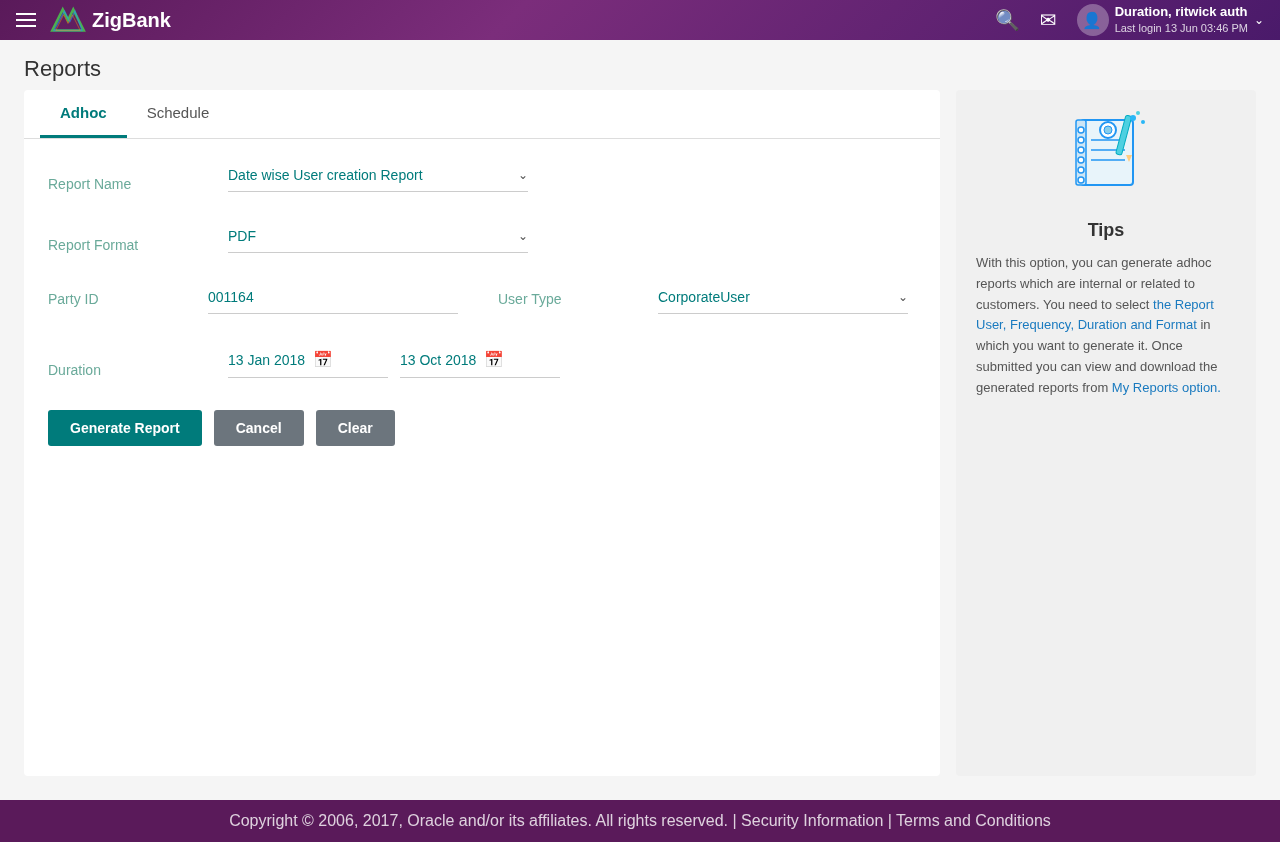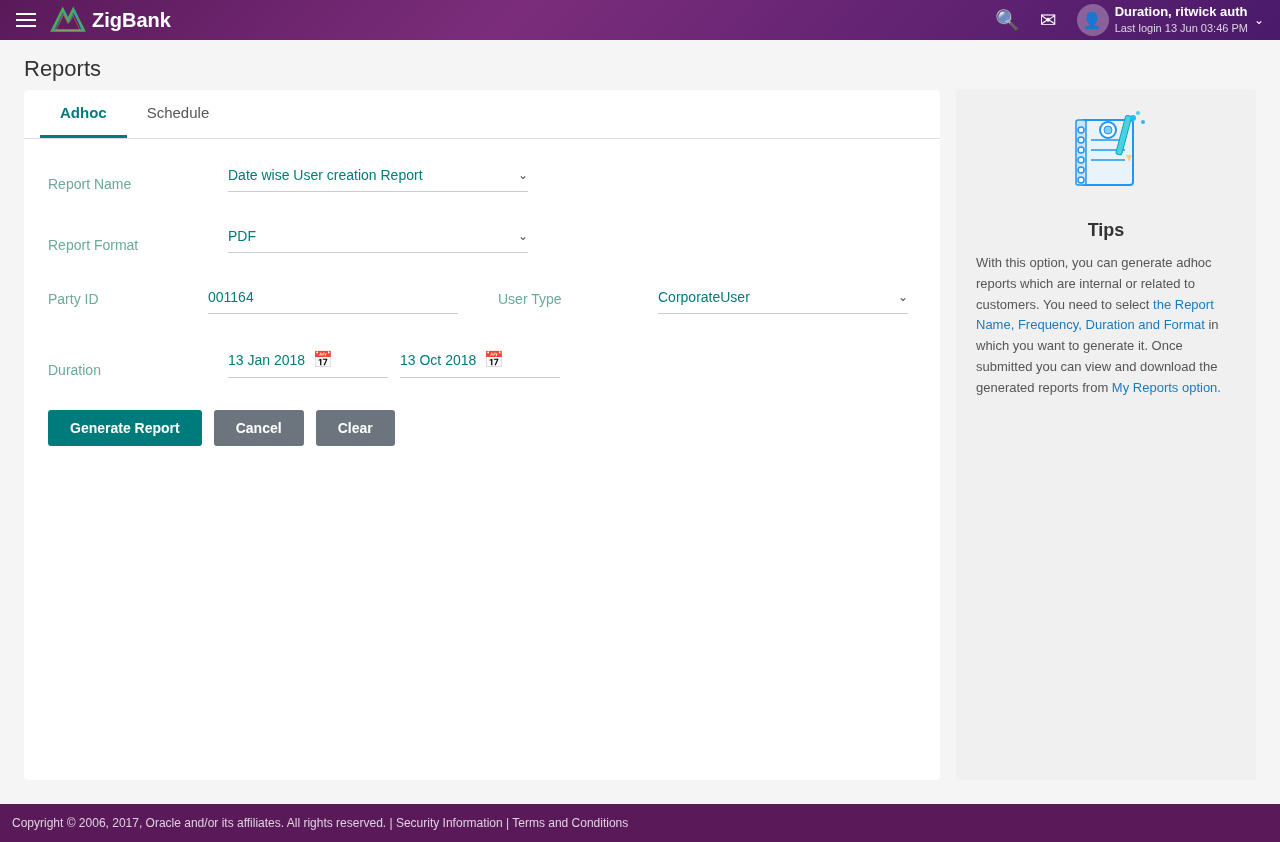--- a/index.html
+++ b/index.html
@@ -271,7 +271,7 @@
     </div>
     <div class="tips-title">Tips</div>
     <div class="tips-text">
-      With this option, you can generate adhoc reports which are internal or related to customers. You need to select <span style="color:#1a7abf">the Report Name, Frequency, Duration and Format</span> in which you want to generate it. Once submitted you can view and download the generated reports from <span style="color:#1a7abf">My Reports option.</span>
+      With this option, you can generate adhoc reports which are internal or related to customers. You need to select <span style="color:#1a7abf">the Report User, Frequency, Duration and Format</span> in which you want to generate it. Once submitted you can view and download the generated reports from <span style="color:#1a7abf">My Reports option.</span>
     </div>
   </div>
 

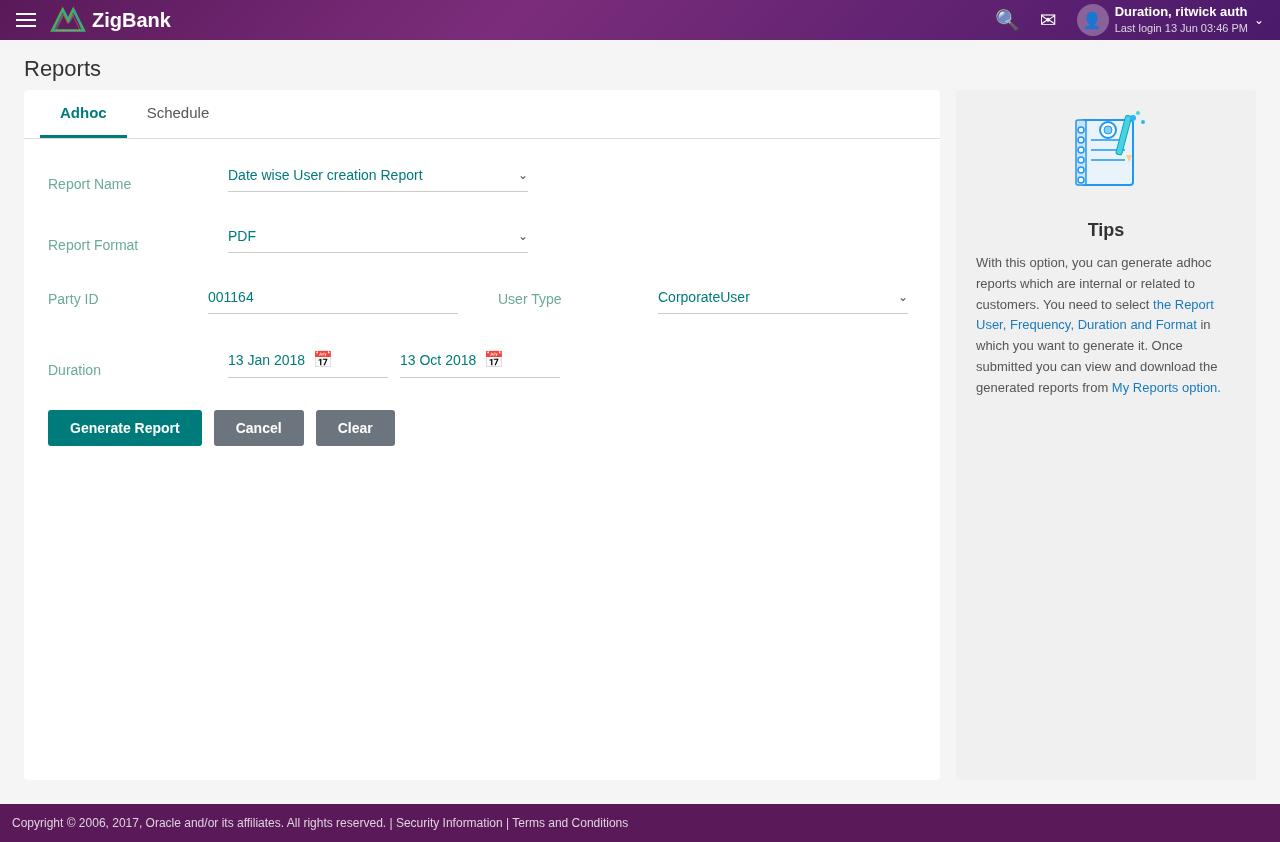--- a/index.html
+++ b/index.html
@@ -117,8 +117,9 @@
     .footer {
       background: #5a1a5a;
       color: rgba(255,255,255,0.8);
+      text-align: center;
       padding: 12px;
-      font-size: 12px;
+      font-size: 16px;
     }
 
     

